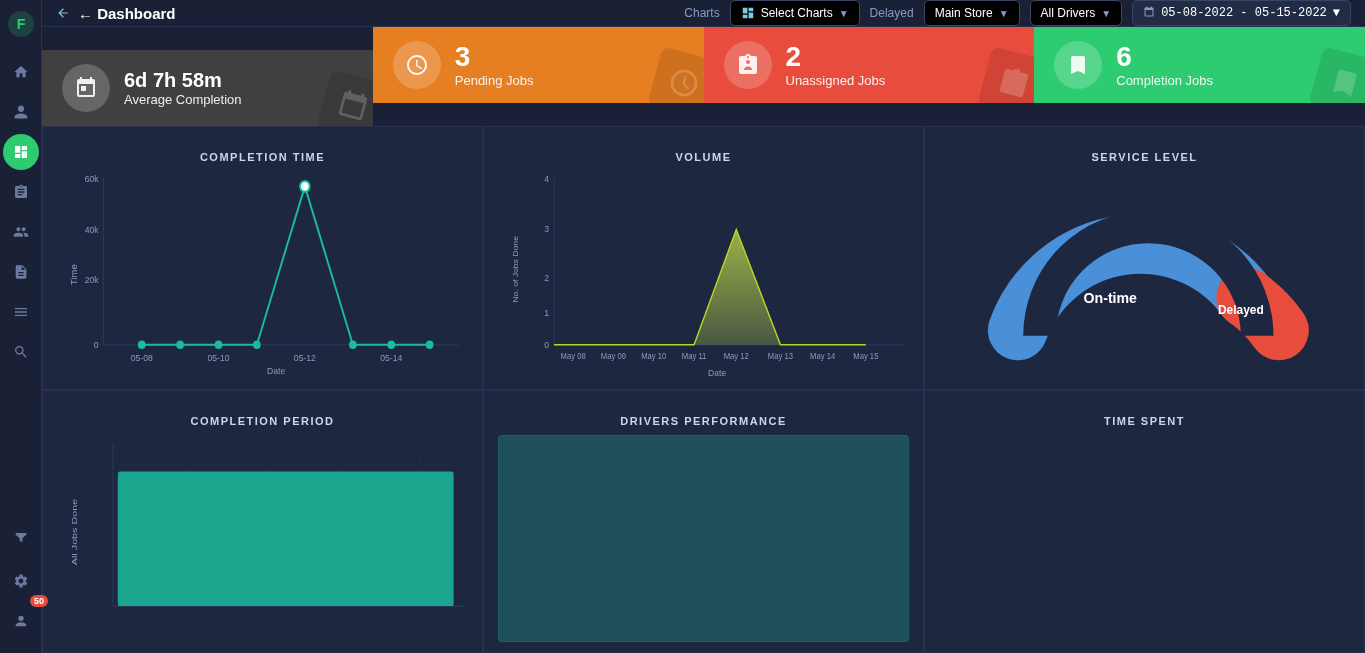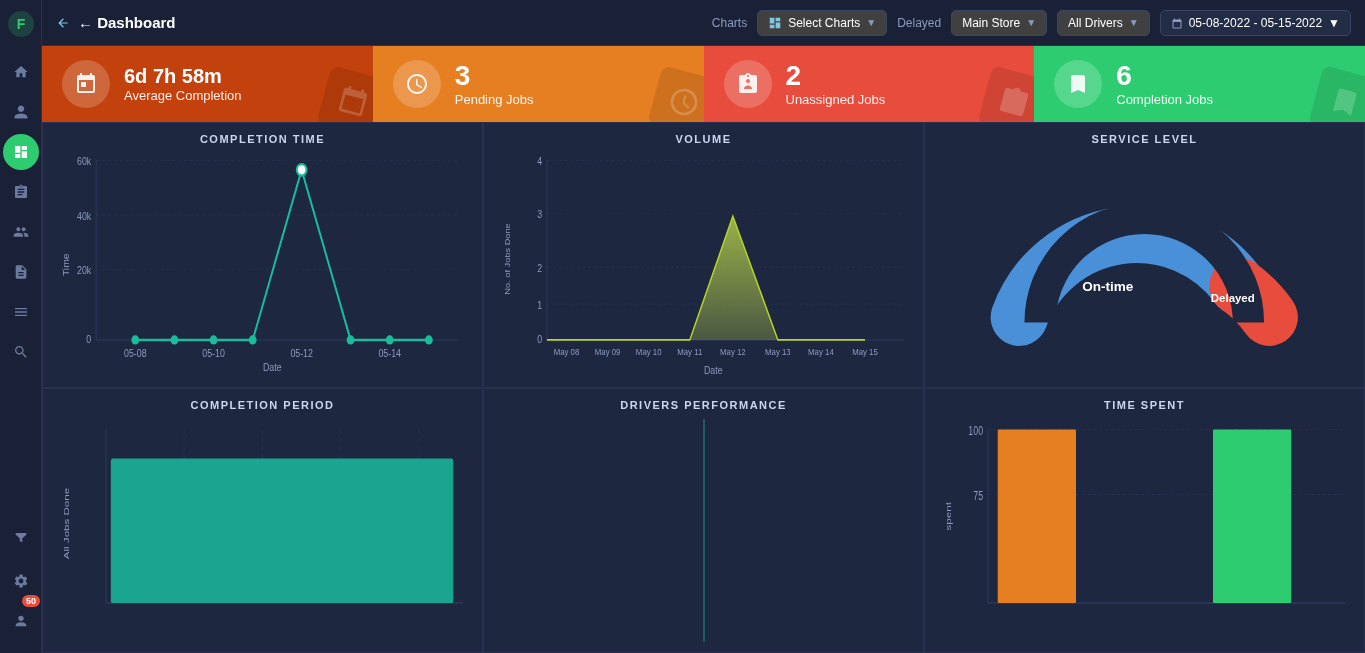--- a/index.html
+++ b/index.html
@@ -69,7 +69,7 @@
       display: flex;
       align-items: center;
       border-bottom: 1px solid #2a3050;
-      height: 46px;
+      height: 27px;
       flex-shrink: 0;
     }
     .header-back {

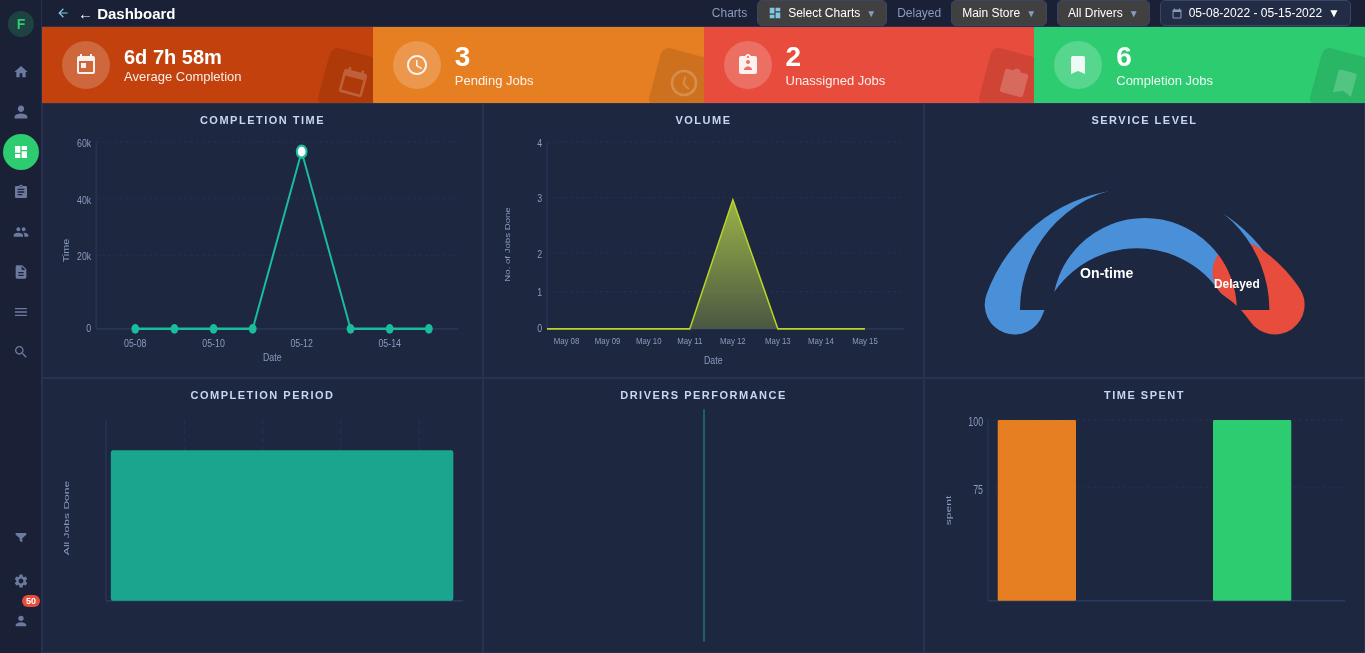--- a/index.html
+++ b/index.html
@@ -96,7 +96,7 @@
       font-size: 12px;
     }
     .header-select {
-      background: #404040;
+      background: #000000;
       border: 1px solid #3a4565;
       color: #fff;
       border-radius: 5px;

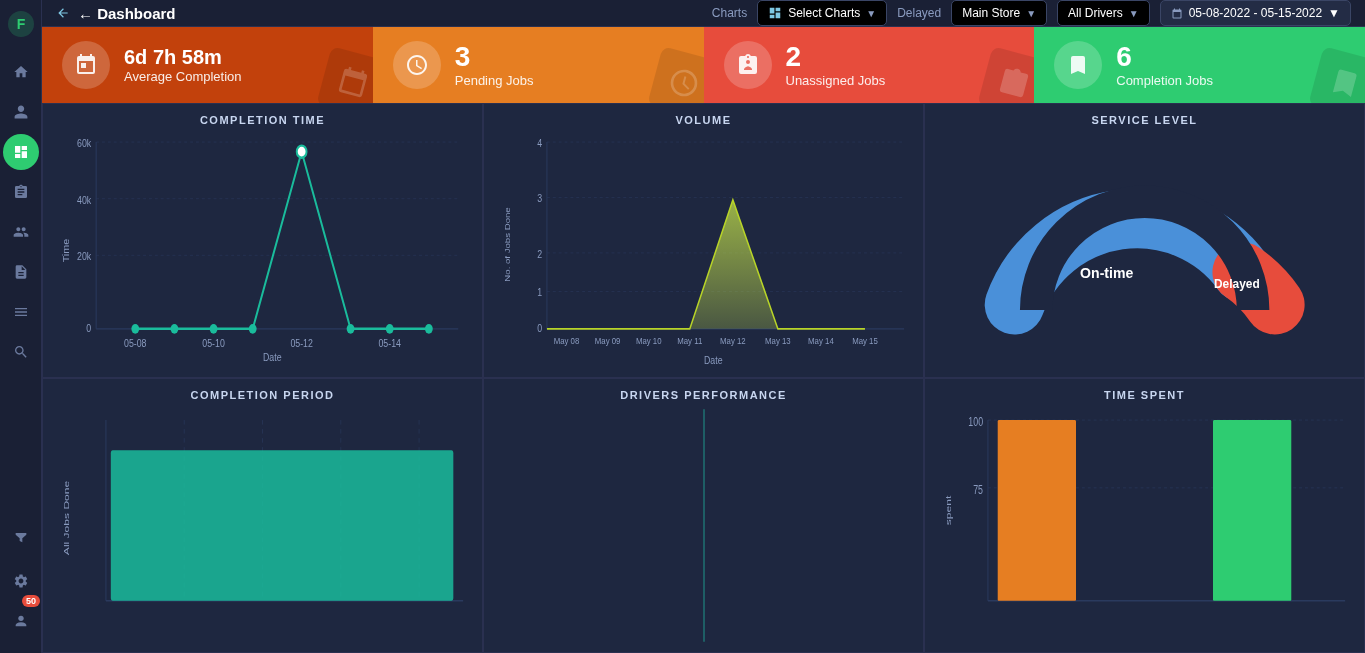--- a/index.html
+++ b/index.html
@@ -119,9 +119,10 @@
       padding: 5px 10px;
       font-size: 12px;
       display: flex;
-      align-items: flex-end;
+      align-items: flex-start;
       gap: 6px;
       cursor: pointer;
+      font-family: Liberation Mono, monospace;
     }
 
     

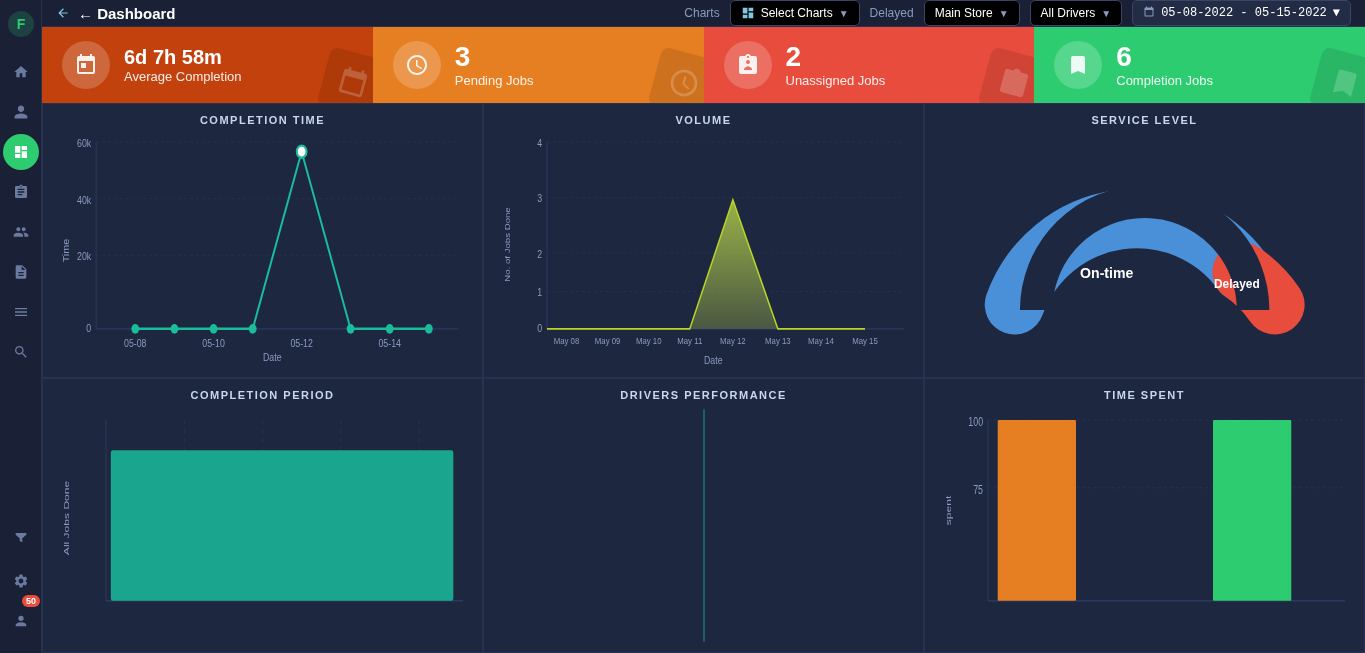--- a/index.html
+++ b/index.html
@@ -141,7 +141,7 @@
       overflow: hidden;
       height: 76px;
     }
-    .stat-card.teal { background: #c2410c; }
+    .stat-card.teal { background: #404040; margin-top: 23px; }
     .stat-card.orange { background: #e67e22; }
     .stat-card.red { background: #e74c3c; }
     .stat-card.green { background: #2ecc71; }

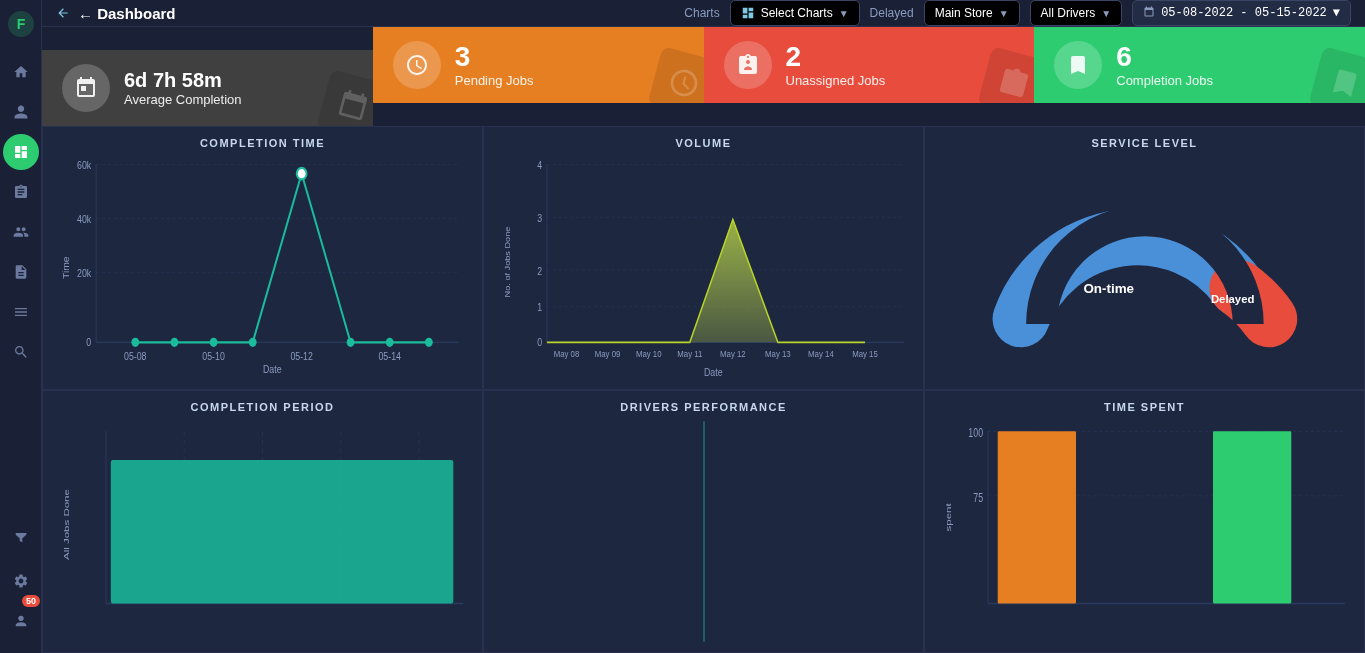--- a/index.html
+++ b/index.html
@@ -195,11 +195,10 @@
     .chart-panel {
       background: #1e2740;
       border: 1px solid #2a3050;
-      padding: 10px 14px 6px;
+      padding: 24px 14px 6px;
       display: flex;
       flex-direction: column;
       overflow: hidden;
-      align-items: center;
     }
     .chart-title {
       text-align: center;

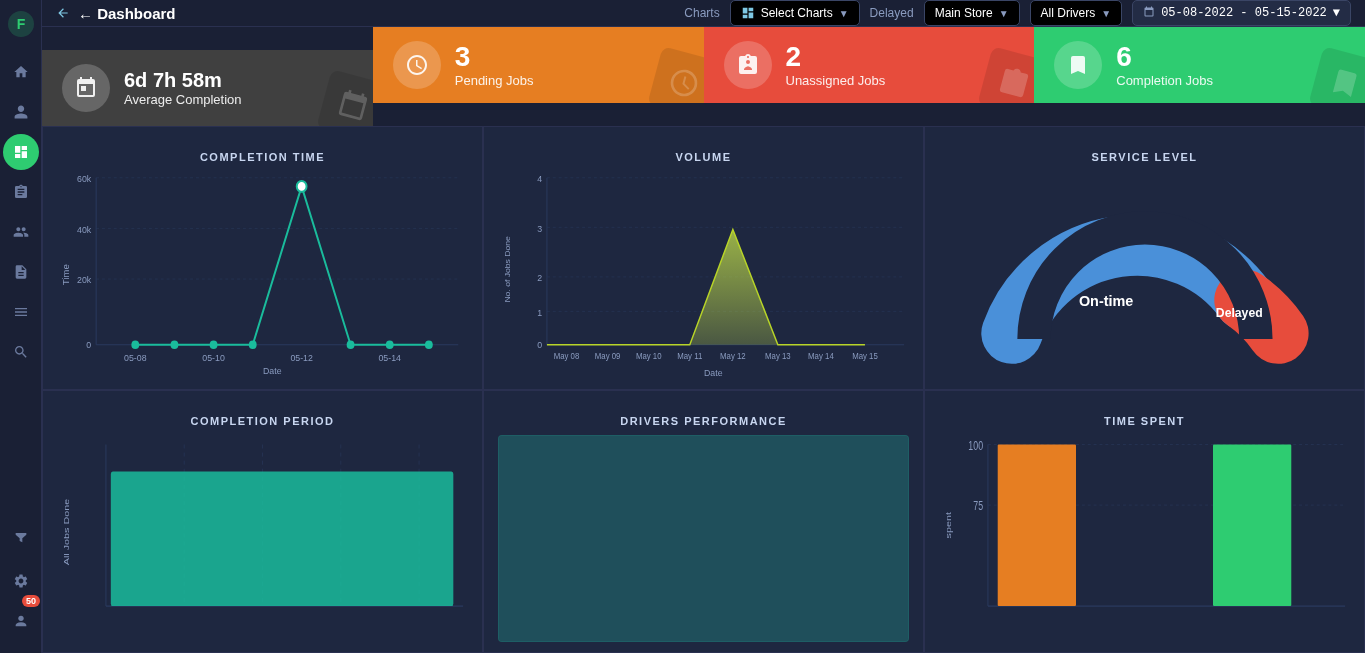--- a/index.html
+++ b/index.html
@@ -212,6 +212,7 @@
     .chart-body {
       flex: 1;
       position: relative;
+      margin-left: 8px;
     }
 
     

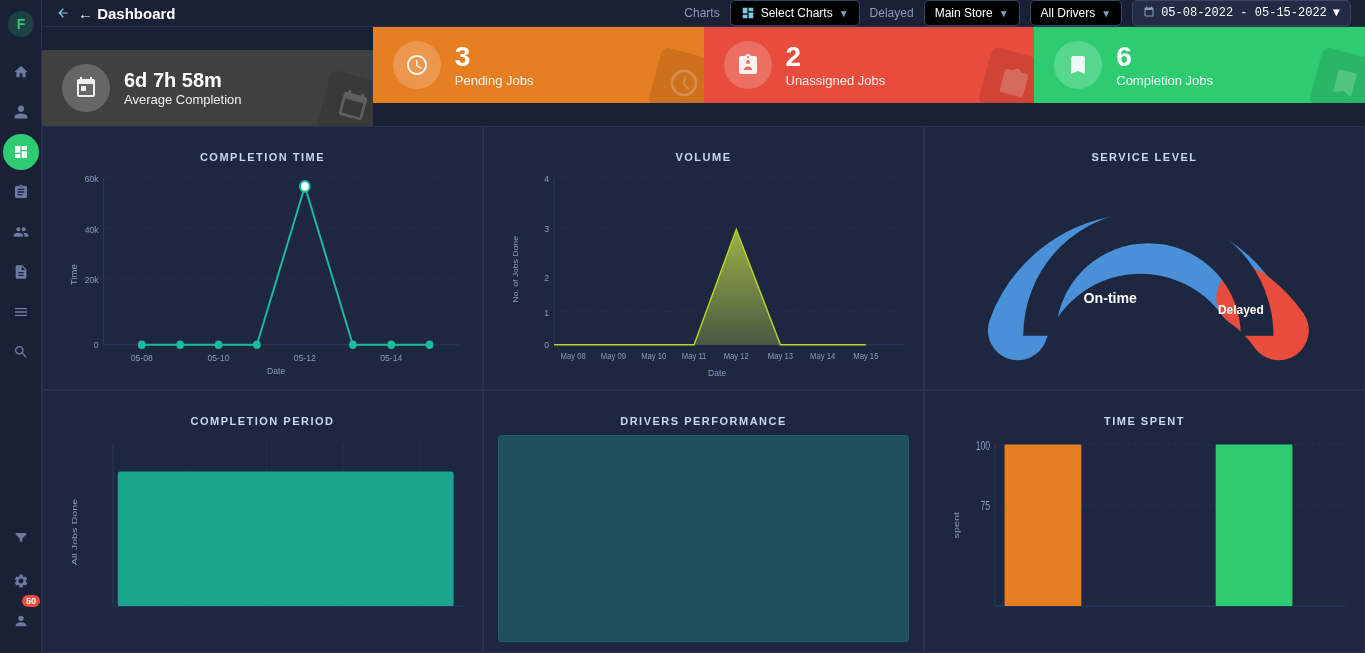--- a/index.html
+++ b/index.html
@@ -536,24 +536,6 @@
 
     <div class="chart-panel">
       <div class="chart-title">TIME SPENT</div>
-      <div class="chart-body">
-        <svg viewBox="0 0 420 160" preserveAspectRatio="none" style="width:100%;height:100%;">
-
-          <line x1="50" y1="10" x2="50" y2="130" stroke="#2a3a5e" stroke-width="1"></line>
-          <line x1="50" y1="130" x2="415" y2="130" stroke="#2a3a5e" stroke-width="1"></line>
-          <line x1="50" y1="10" x2="415" y2="10" stroke="#2a3a5e" stroke-width="0.5" stroke-dasharray="3,3"></line>
-          <line x1="50" y1="55" x2="415" y2="55" stroke="#2a3a5e" stroke-width="0.5" stroke-dasharray="3,3"></line>
-
-          <text x="45" y="14" fill="#8a9bbf" font-size="9" text-anchor="end">100</text>
-          <text x="45" y="59" fill="#8a9bbf" font-size="9" text-anchor="end">75</text>
-
-          <text x="12" y="70" fill="#8a9bbf" font-size="8" transform="rotate(-90,12,70)" text-anchor="middle">spent</text>
-
-          <rect x="60" y="10" width="80" height="120" fill="#e67e22" rx="1"></rect>
-
-          <rect x="280" y="10" width="80" height="120" fill="#2ecc71" rx="1"></rect>
-        </svg>
-      </div>
     </div>
 
   </div>

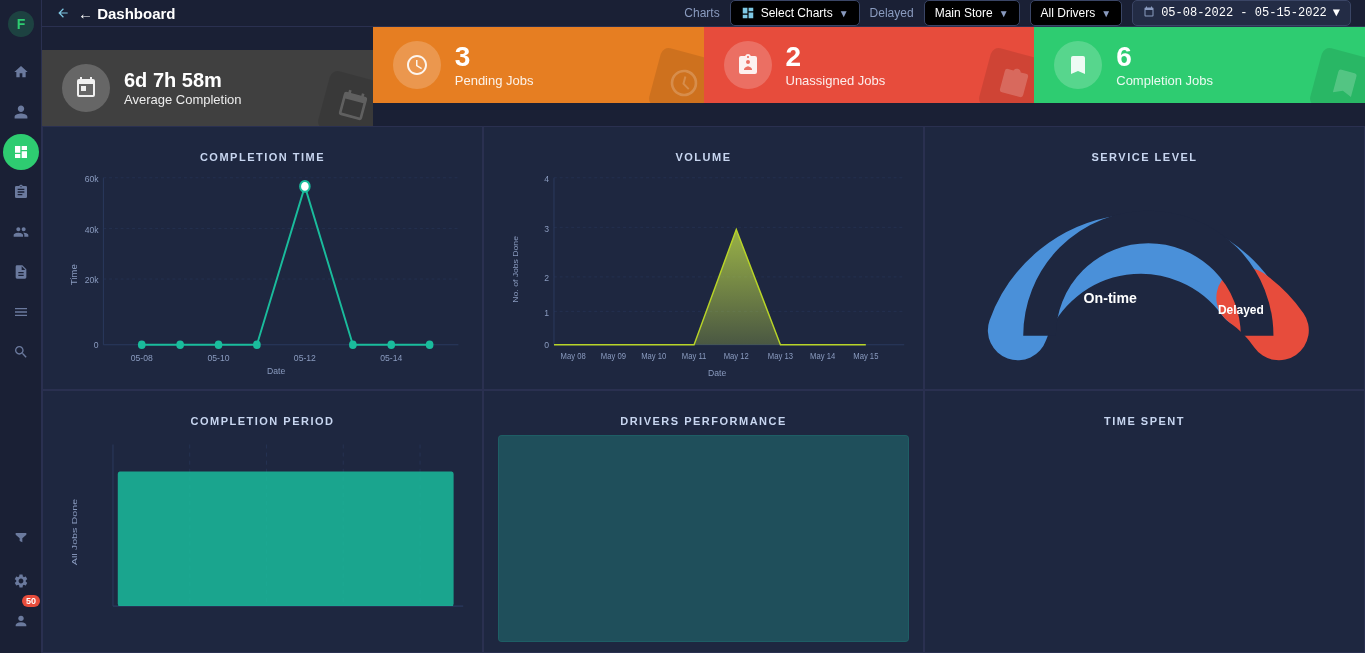--- a/index.html
+++ b/index.html
@@ -45,7 +45,7 @@
     .sidebar-badge {
       position: absolute;
       bottom: 46px;
-      left: 22px;
+      left: 30px;
       background: #e74c3c;
       color: #fff;
       font-size: 9px;

